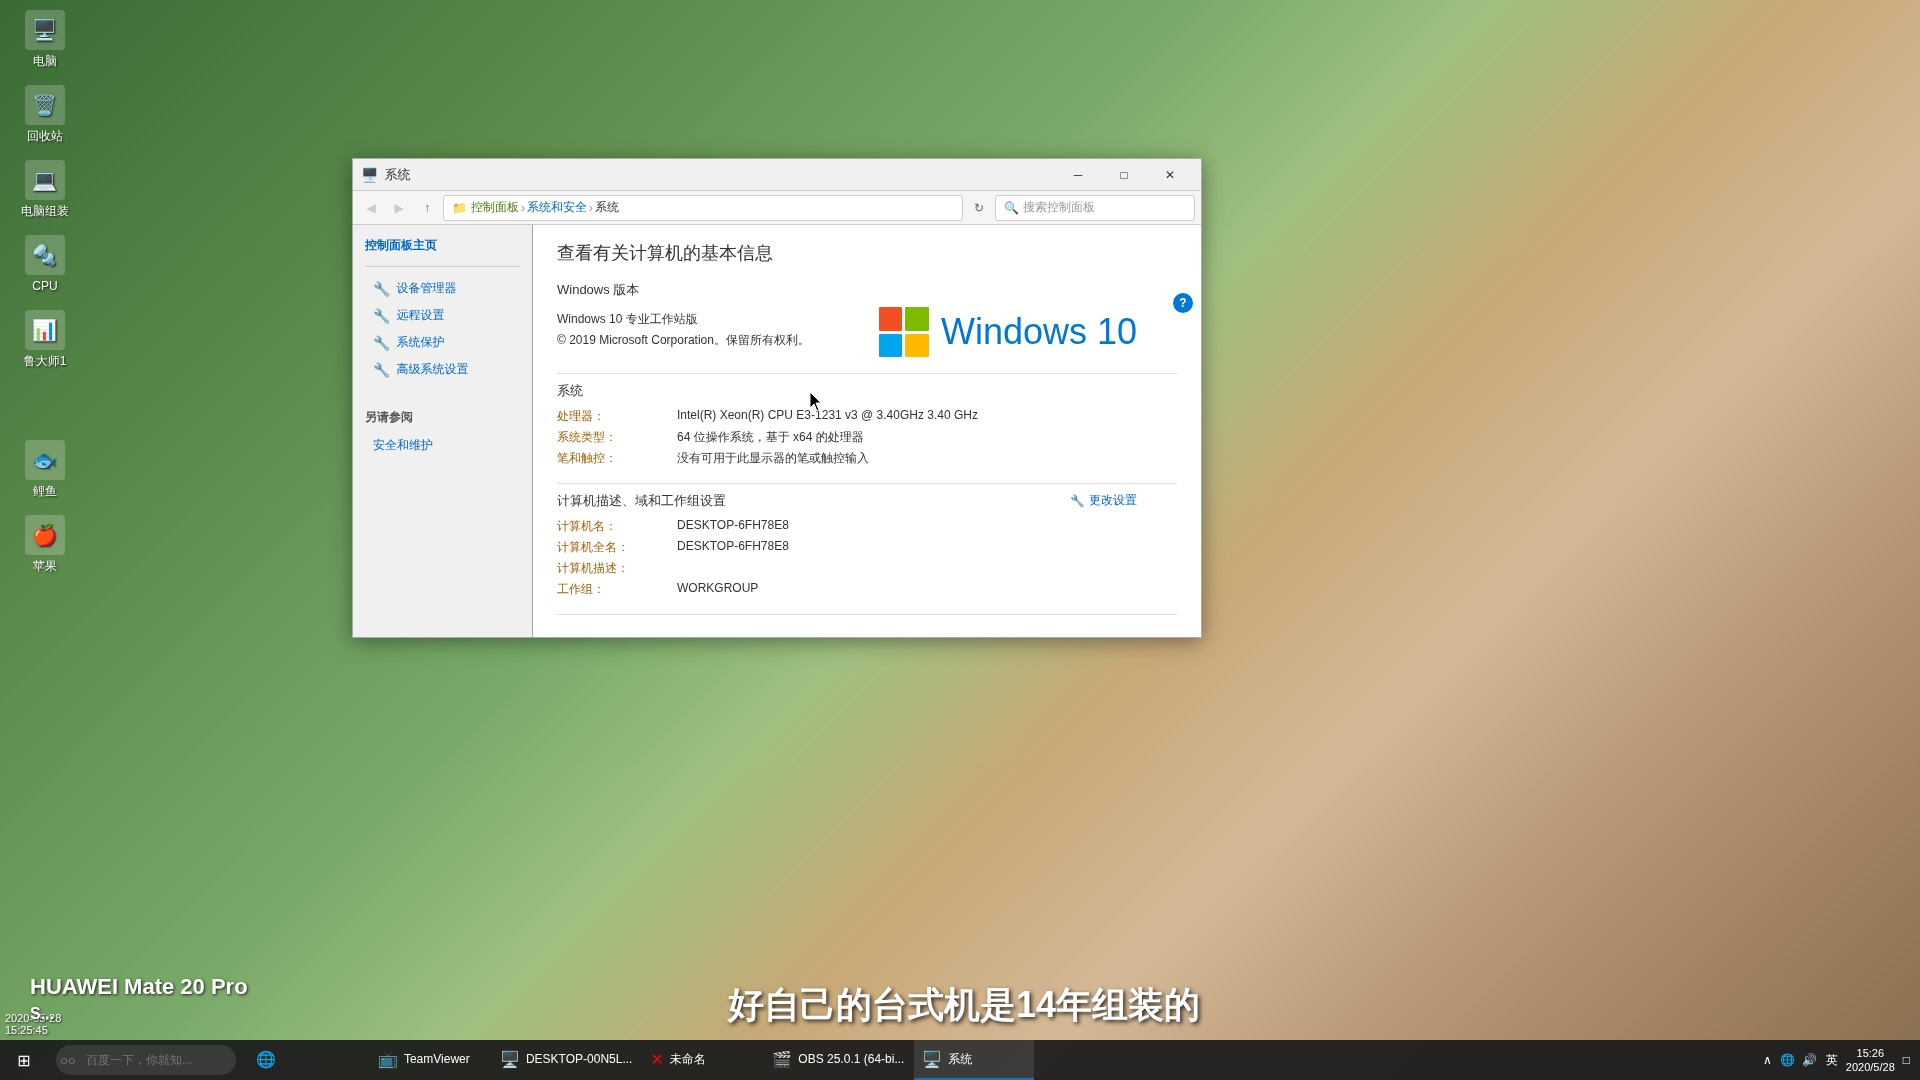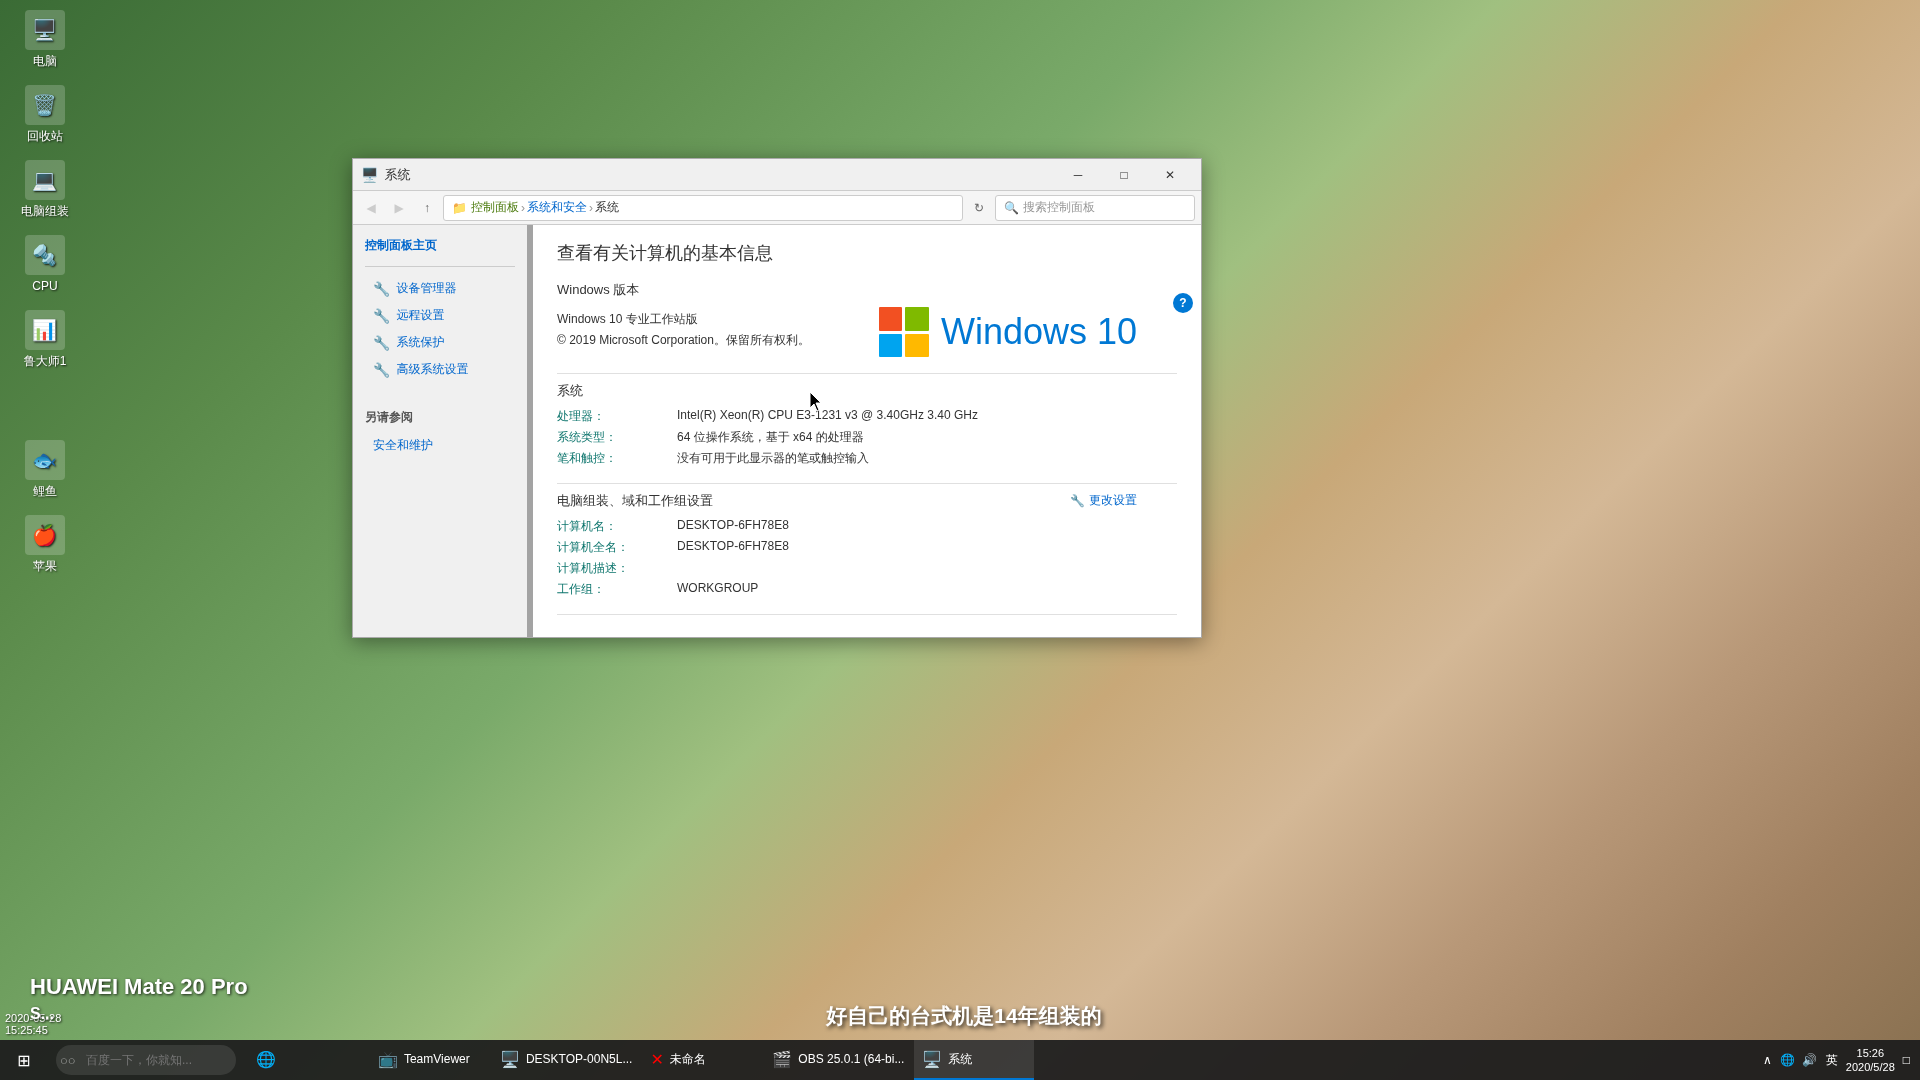--- a/index.html
+++ b/index.html
@@ -232,7 +232,7 @@
     .sidebar {
       width: 180px;
       background: #f0f0f0;
-      border-right: 6px solid #a3a3a3;
+      border-right: 1px solid #a3a3a3;
       padding: 8px 0;
       overflow-y: auto;
     }

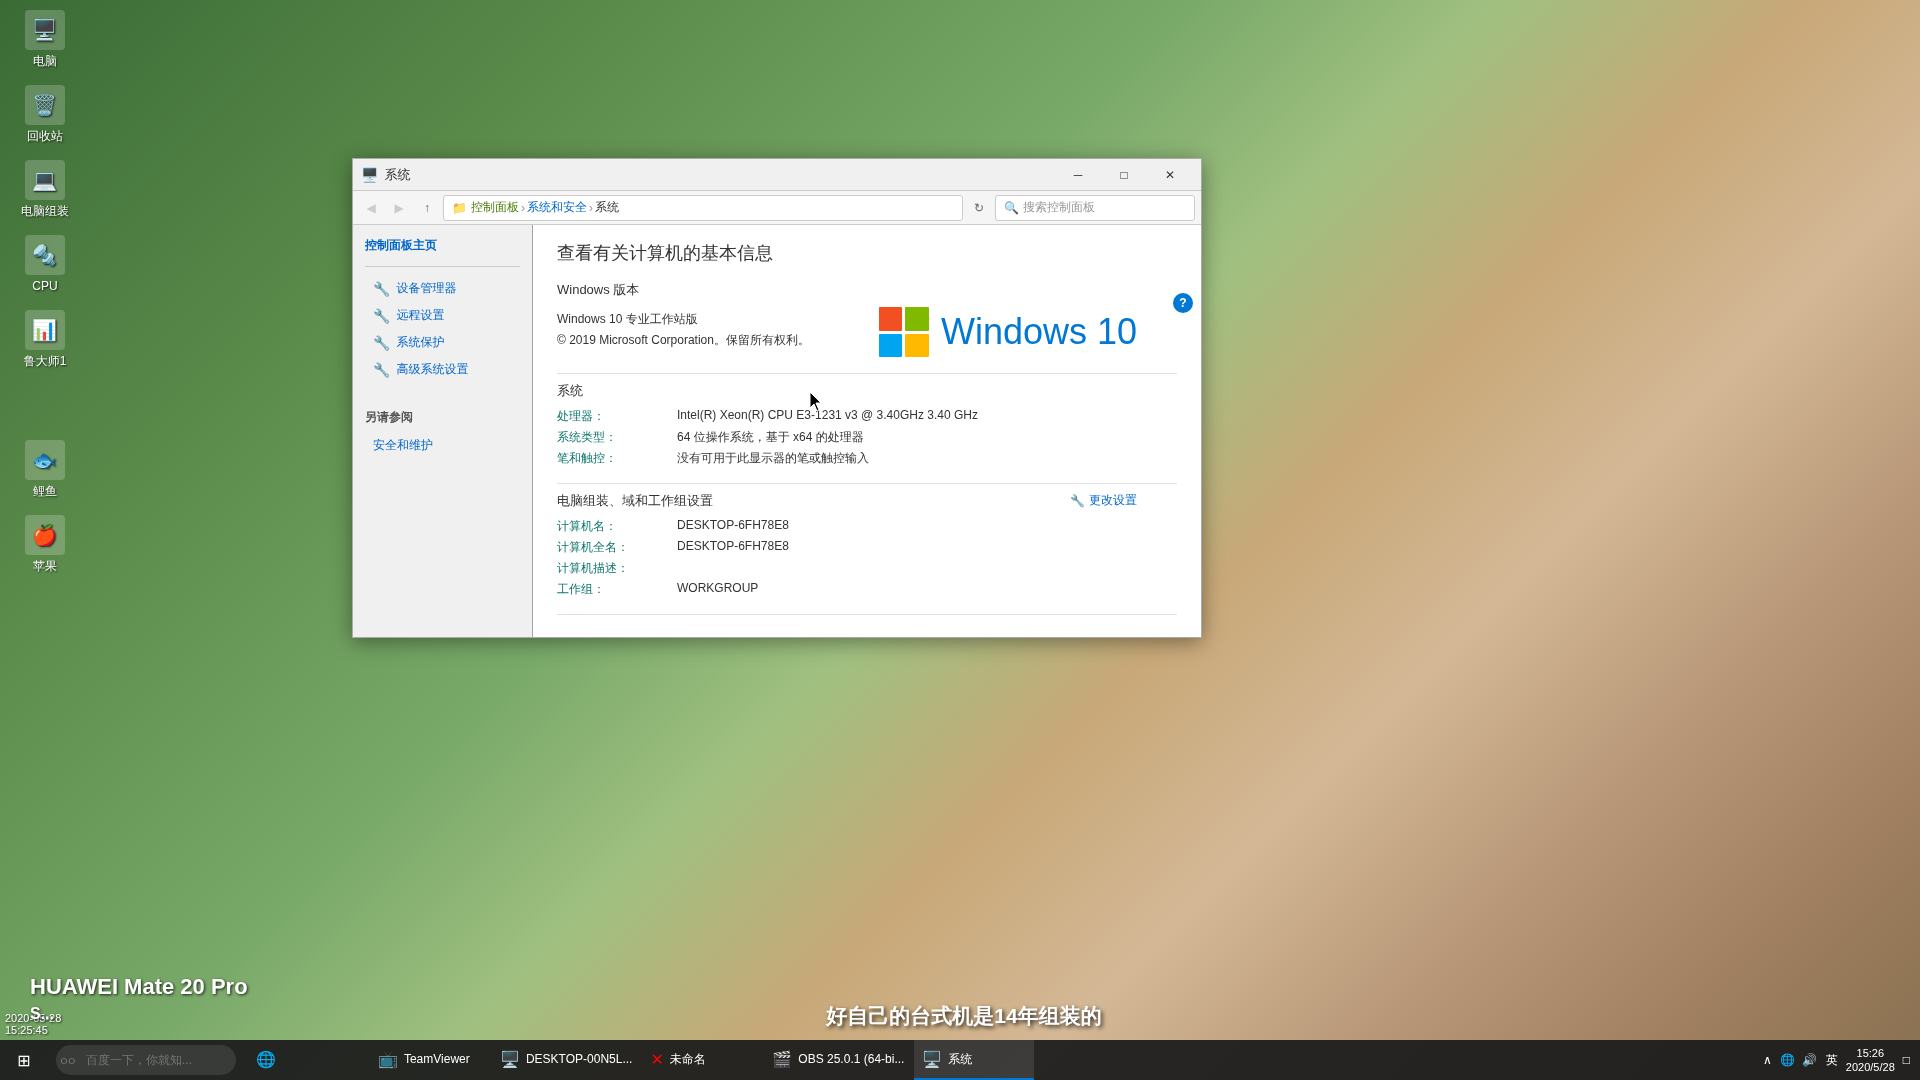--- a/index.html
+++ b/index.html
@@ -283,7 +283,7 @@
     }
     .info-label {
       width: 120px;
-      color: #0f766e;
+      color: #a16207;
       flex-shrink: 0;
     }
     .info-value { color: #333; }

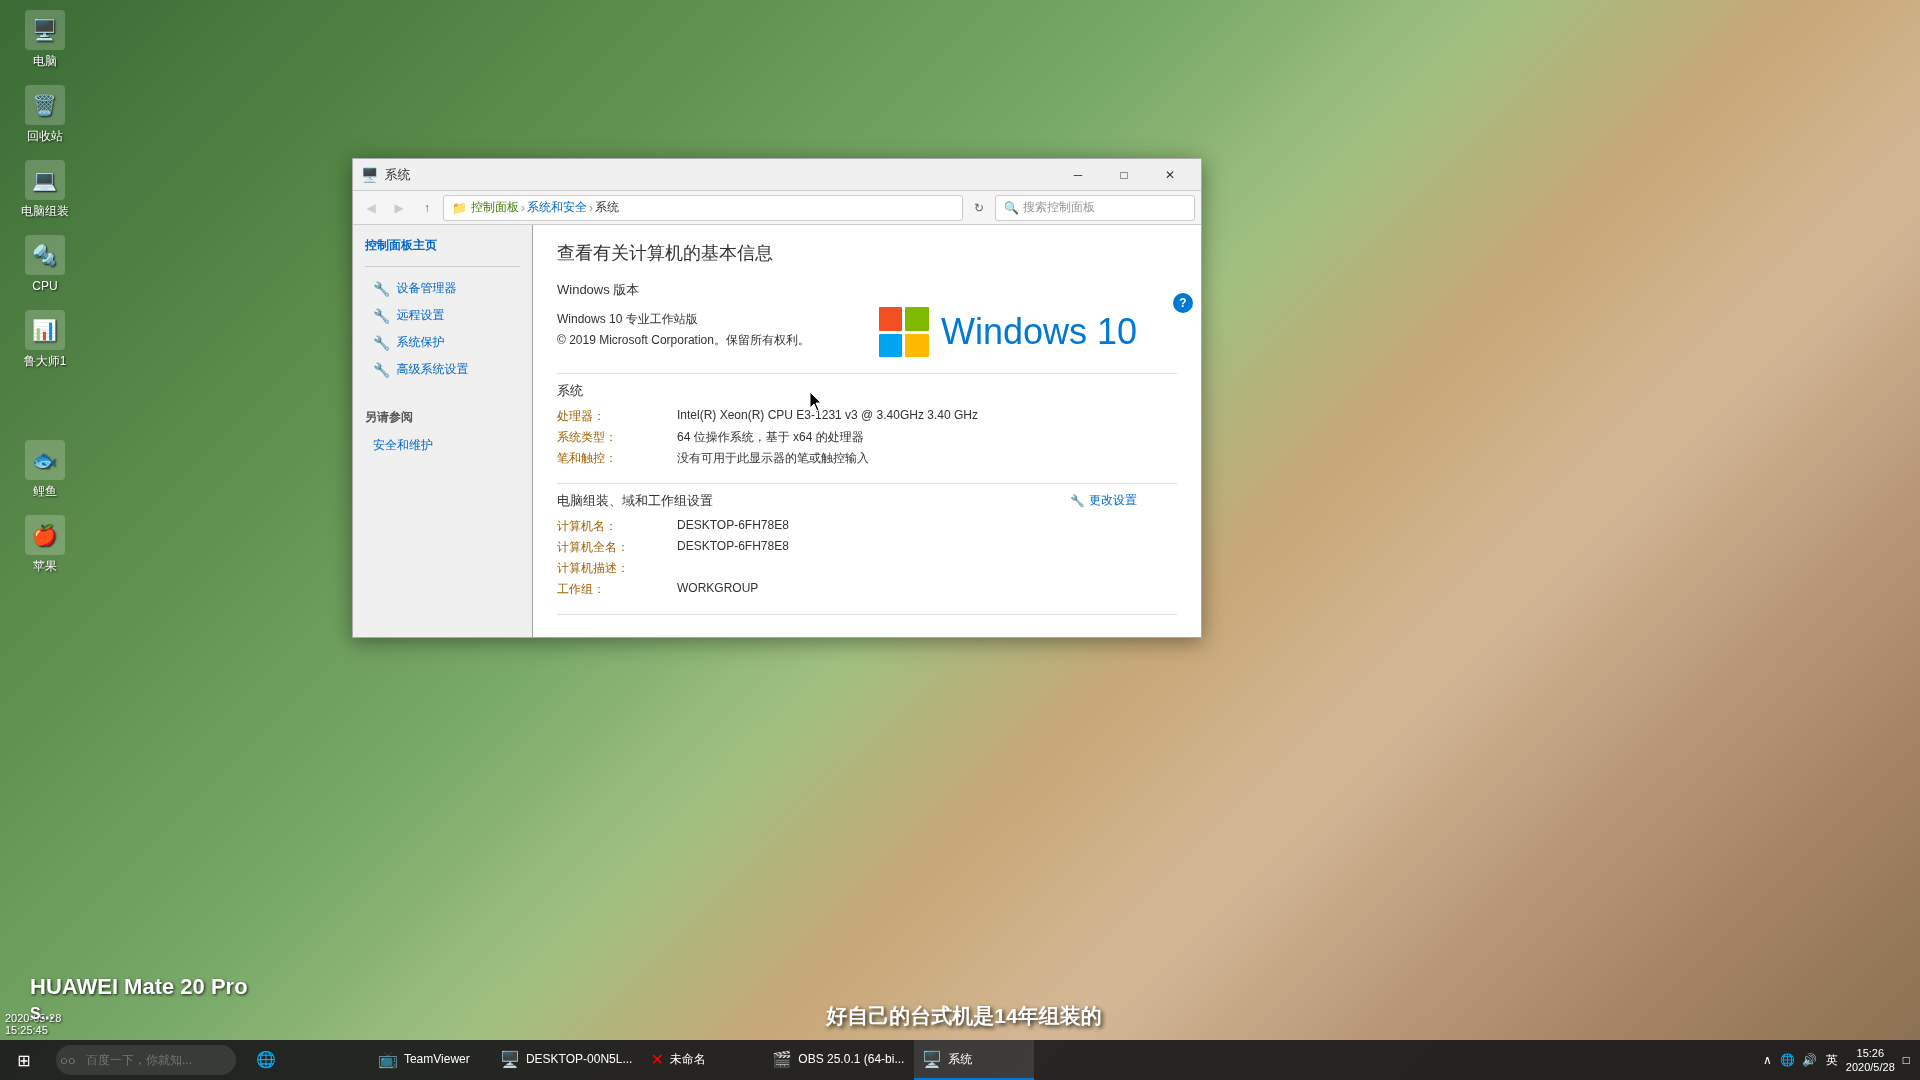--- a/index.html
+++ b/index.html
@@ -484,7 +484,7 @@
         <hr class="section-divider">
 
         <div class="info-section" style="position:relative">
-          <div class="section-title">电脑组装、域和工作组设置</div>
+          <div class="section-title">计算机描述、域和工作组设置</div>
           <div class="info-row">
             <span class="info-label">计算机名：</span>
             <span class="info-value">DESKTOP-6FH78E8</span>

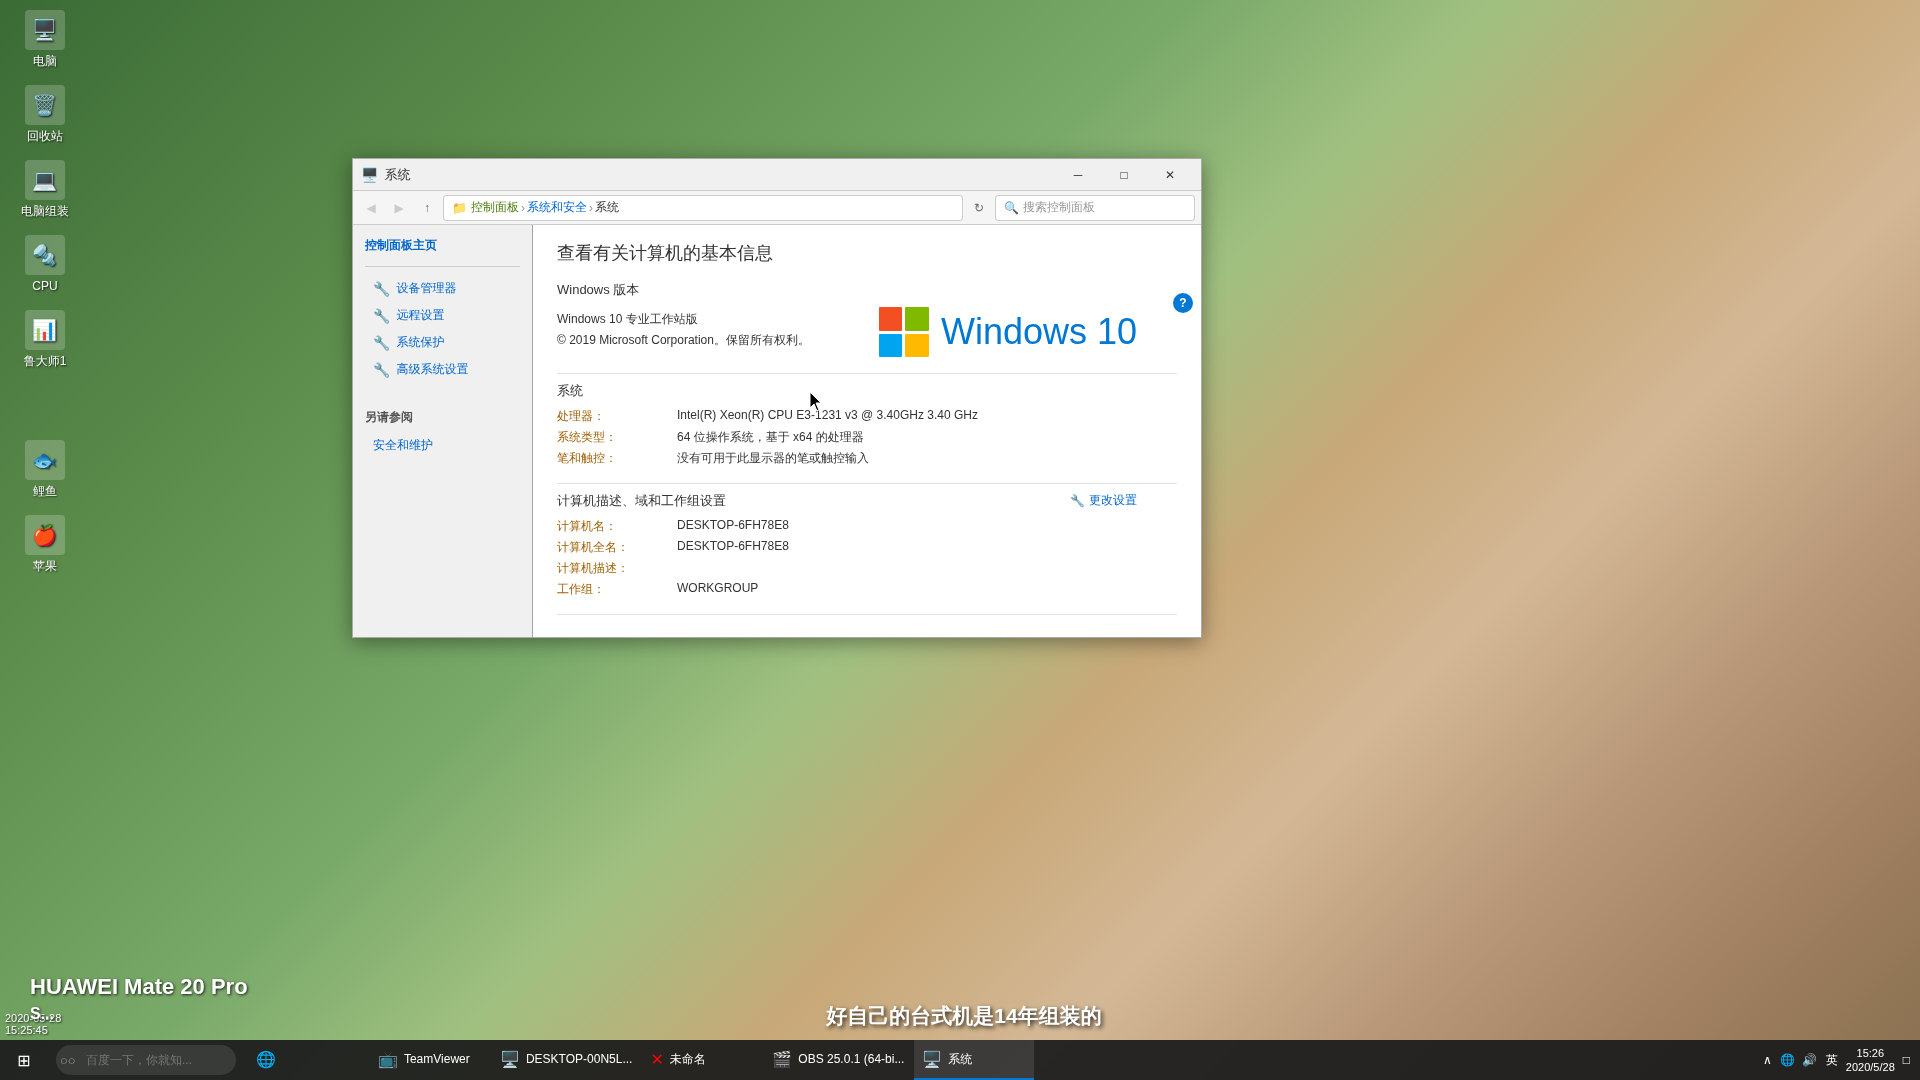--- a/index.html
+++ b/index.html
@@ -116,7 +116,7 @@
       right: 0;
       text-align: center;
       color: white;
-      font-size: 21px;
+      font-size: 36px;
       font-weight: bold;
       text-shadow: 2px 2px 4px rgba(0,0,0,0.8);
       z-index: 50;

